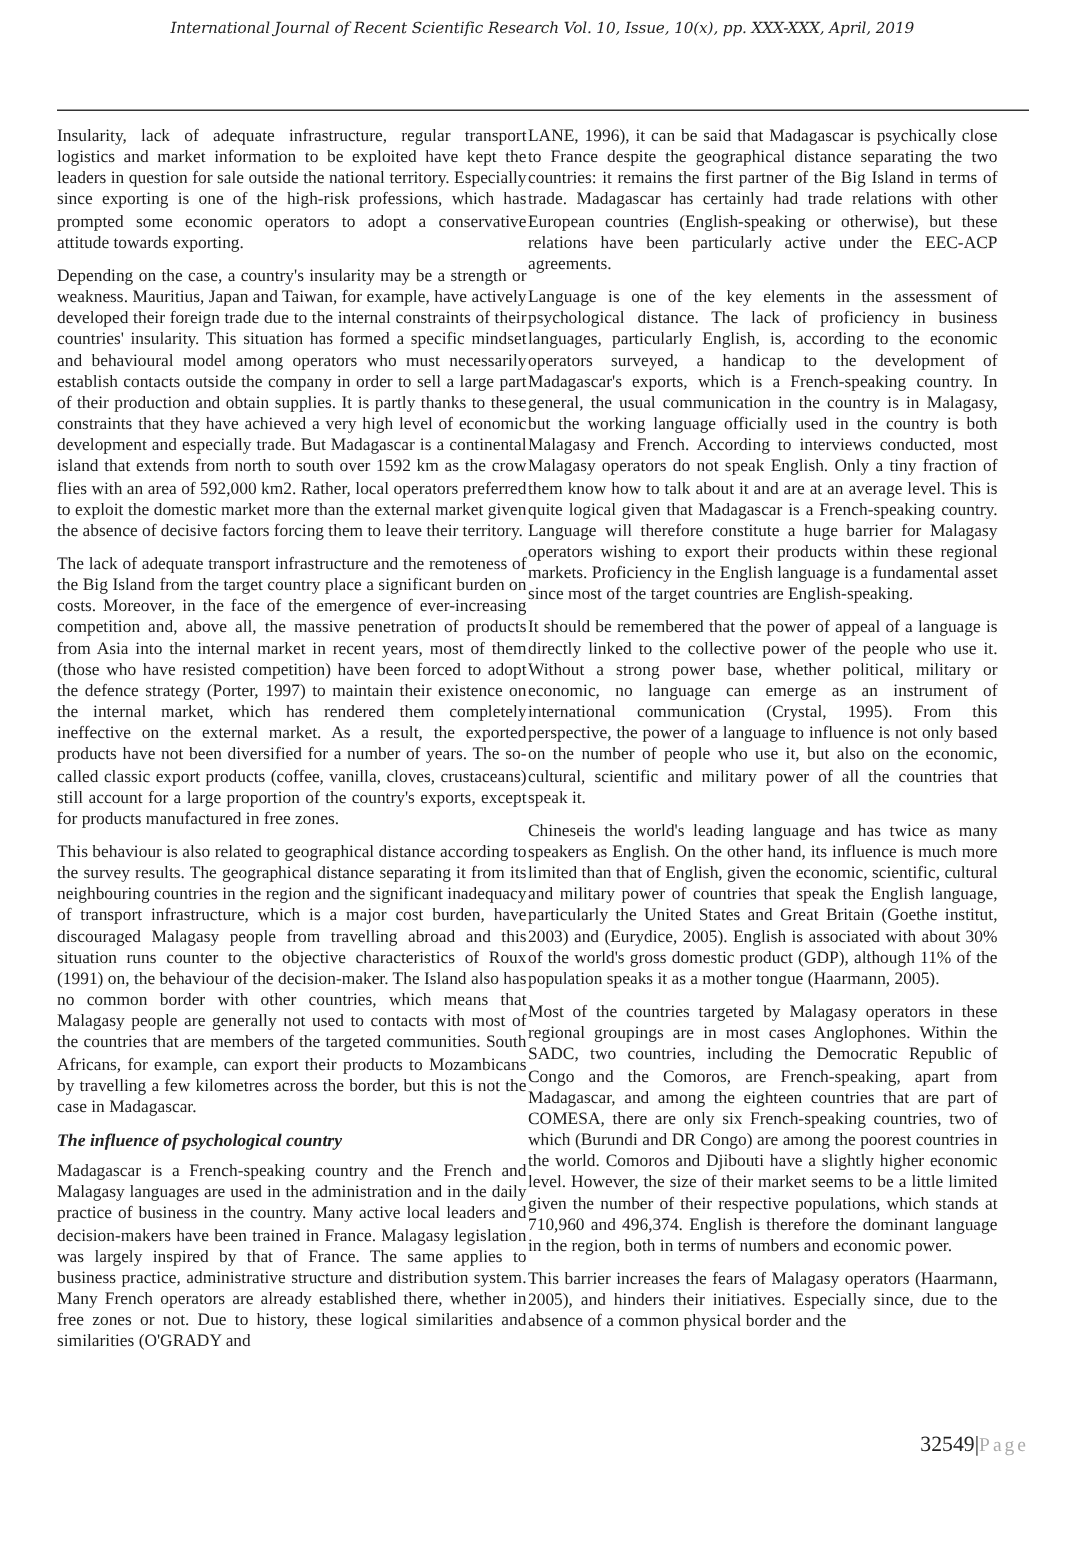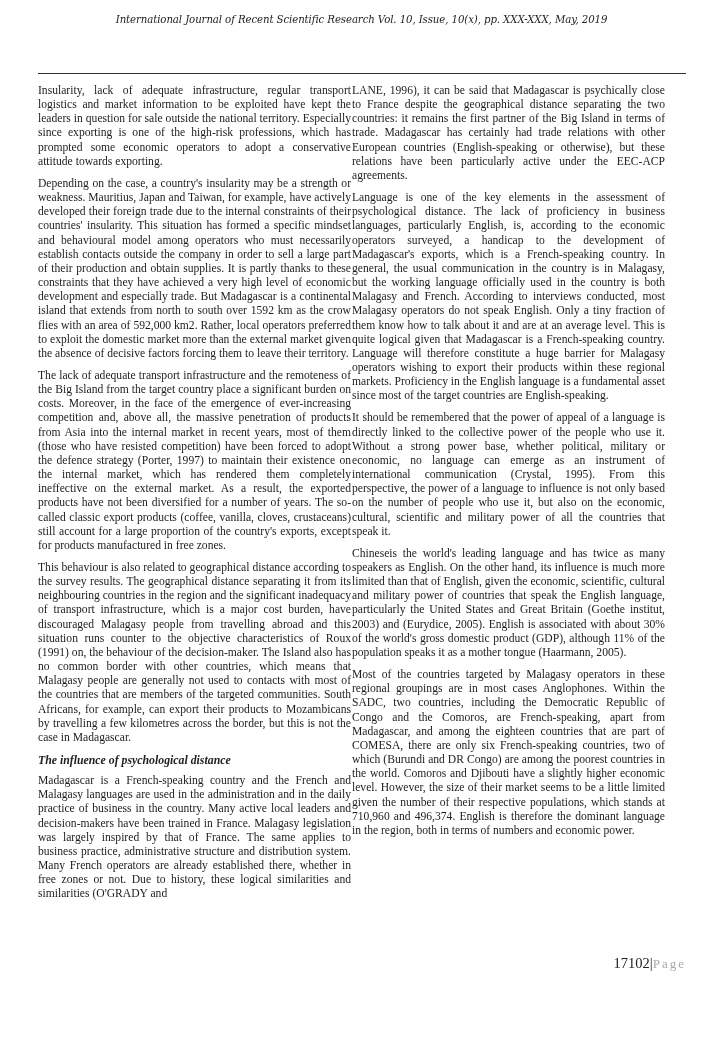--- a/index.html
+++ b/index.html
@@ -33,7 +33,7 @@
 </head>
 <body>
 
-<div class="running-header">International Journal of Recent Scientific Research Vol. 10, Issue, 10(x), pp. XXX-XXX, May, 2019</div>
+<div class="running-header">International Journal of Recent Scientific Research Vol. 10, Issue, 10(x), pp. XXX-XXX, April, 2019</div>
 <div class="header-rule"></div>
 
 <div class="col col-left">

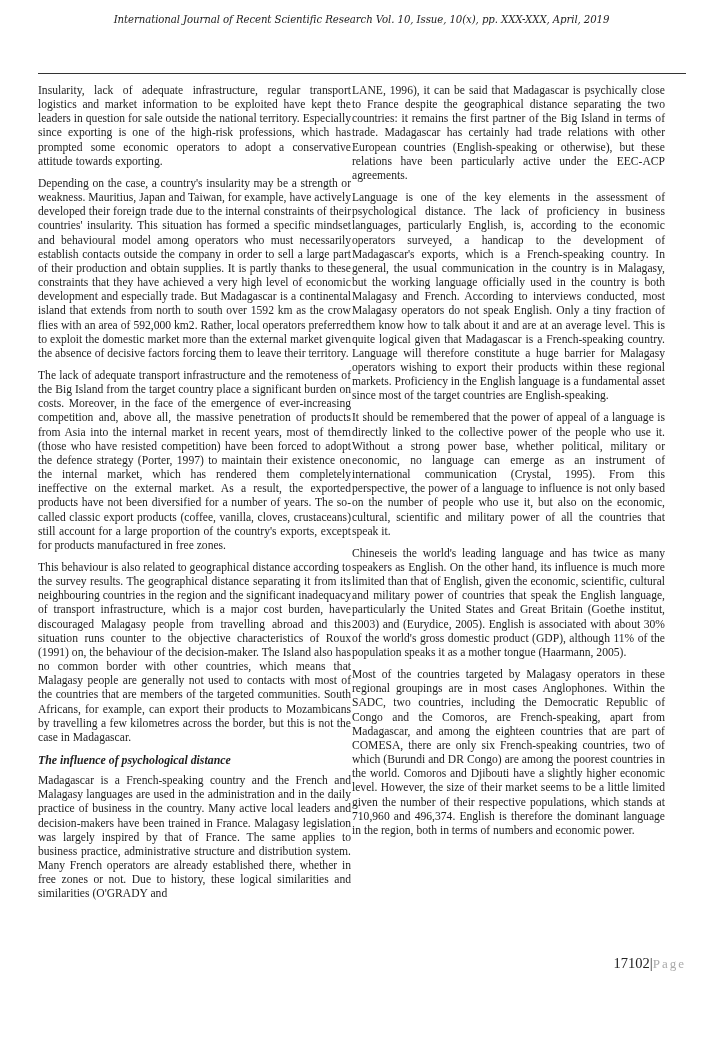--- a/index.html
+++ b/index.html
@@ -41,7 +41,7 @@
   <p>Depending on the case, a country's insularity may be a strength or weakness. Mauritius, Japan and Taiwan, for example, have actively developed their foreign trade due to the internal constraints of their countries' insularity. This situation has formed a specific mindset and behavioural model among operators who must necessarily establish contacts outside the company in order to sell a large part of their production and obtain supplies. It is partly thanks to these constraints that they have achieved a very high level of economic development and especially trade. But Madagascar is a continental island that extends from north to south over 1592 km as the crow flies with an area of 592,000 km2. Rather, local operators preferred to exploit the domestic market more than the external market given the absence of decisive factors forcing them to leave their territory.</p>
   <p>The lack of adequate transport infrastructure and the remoteness of the Big Island from the target country place a significant burden on costs. Moreover, in the face of the emergence of ever-increasing competition and, above all, the massive penetration of products from Asia into the internal market in recent years, most of them (those who have resisted competition) have been forced to adopt the defence strategy (Porter, 1997) to maintain their existence on the internal market, which has rendered them completely ineffective on the external market. As a result, the exported products have not been diversified for a number of years.  The so-called classic export products (coffee, vanilla, cloves, crustaceans) still account for a large proportion of the country's exports, except for products manufactured in free zones.</p>
   <p>This behaviour is also related to geographical distance according to the survey results. The geographical distance separating it from its neighbouring countries in the region and the significant inadequacy of transport infrastructure, which is a major cost burden, have discouraged Malagasy people from travelling abroad and this situation runs counter to the objective characteristics of Roux (1991) on, the behaviour of the decision-maker. The Island also has no common border with other countries, which means that Malagasy people are generally not used to contacts with most of the countries that are members of the targeted communities. South Africans, for example, can export their products to Mozambicans by travelling a few kilometres across the border, but this is not the case in Madagascar.</p>
-  <h3>The influence of psychological distance</h3>
+  <h3>The influence of psychological country</h3>
   <p>Madagascar is a French-speaking country and the French and Malagasy languages are used in the administration and in the daily practice of business in the country. Many active local leaders and decision-makers have been trained in France. Malagasy legislation was largely inspired by that of France. The same applies to business practice, administrative structure and distribution system. Many French operators are already established there, whether in free zones or not. Due to history, these logical similarities and similarities (O'GRADY and</p>
 </div>
 

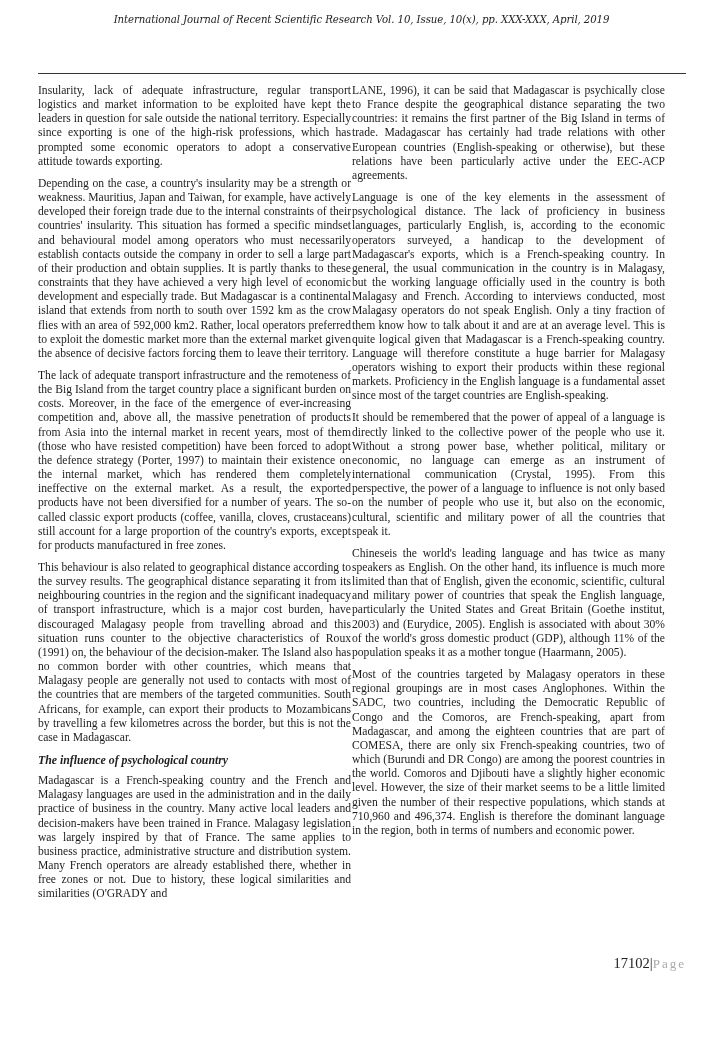--- a/index.html
+++ b/index.html
@@ -51,6 +51,7 @@
   <p>It should be remembered that the power of appeal of a language is directly linked to the collective power of the people who use it. Without a strong power base, whether political, military or economic, no language can emerge as an instrument of international communication (Crystal, 1995). From this perspective, the power of a language to influence is not only based on the number of people who use it, but also on the economic, cultural, scientific and military power of all the countries that speak it.</p>
   <p>Chineseis the world's leading language and has twice as many speakers as English. On the other hand, its influence is much more limited than that of English, given the economic, scientific, cultural and military power of countries that speak the English language, particularly the United States and Great Britain (Goethe institut, 2003) and (Eurydice, 2005). English is associated with about 30% of the world's gross domestic product (GDP), although 11% of the population speaks it as a mother tongue (Haarmann, 2005).</p>
   <p>Most of the countries targeted by Malagasy operators in these regional groupings are in most cases Anglophones. Within the SADC, two countries, including the Democratic Republic of Congo and the Comoros, are French-speaking, apart from Madagascar, and among the eighteen countries that are part of COMESA, there are only six French-speaking countries, two of which (Burundi and DR Congo) are among the poorest countries in the world. Comoros and Djibouti have a slightly higher economic level. However, the size of their market seems to be a little limited given the number of their respective populations, which stands at 710,960 and 496,374. English is therefore the dominant language in the region, both in terms of numbers and economic power.</p>
+  <p>This barrier increases the fears of Malagasy operators (Haarmann, 2005), and hinders their initiatives. Especially since, due to the absence of a common physical border and the</p>
 </div>
 
 <div class="page-number">

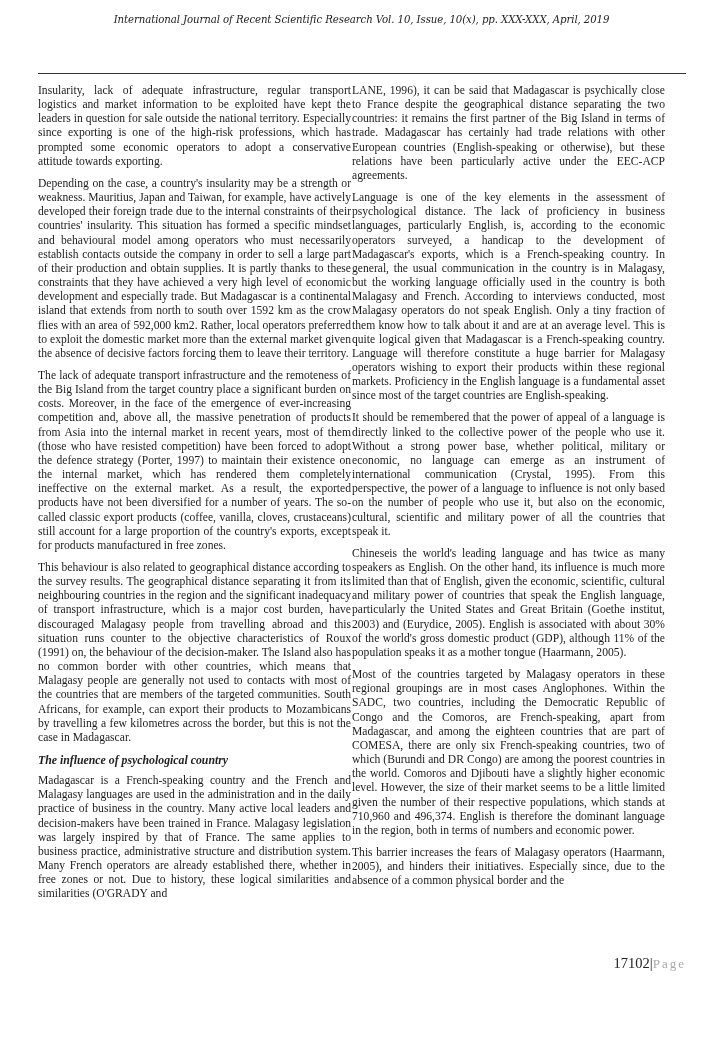--- a/index.html
+++ b/index.html
@@ -55,7 +55,7 @@
 </div>
 
 <div class="page-number">
-  <span>17102</span><span>|</span><span class="page-label">Page</span>
+  <span>32549</span><span>|</span><span class="page-label">Page</span>
 </div>
 
 </body></html>

